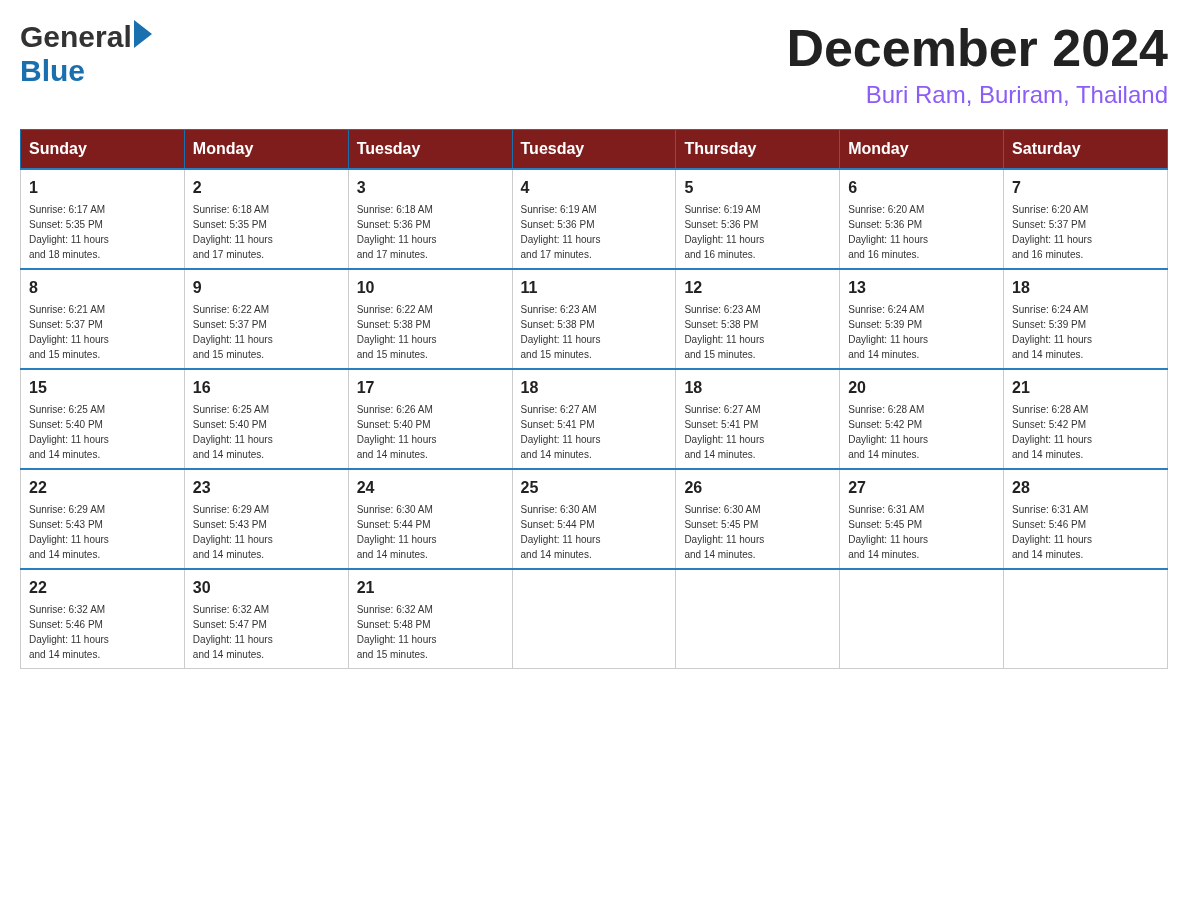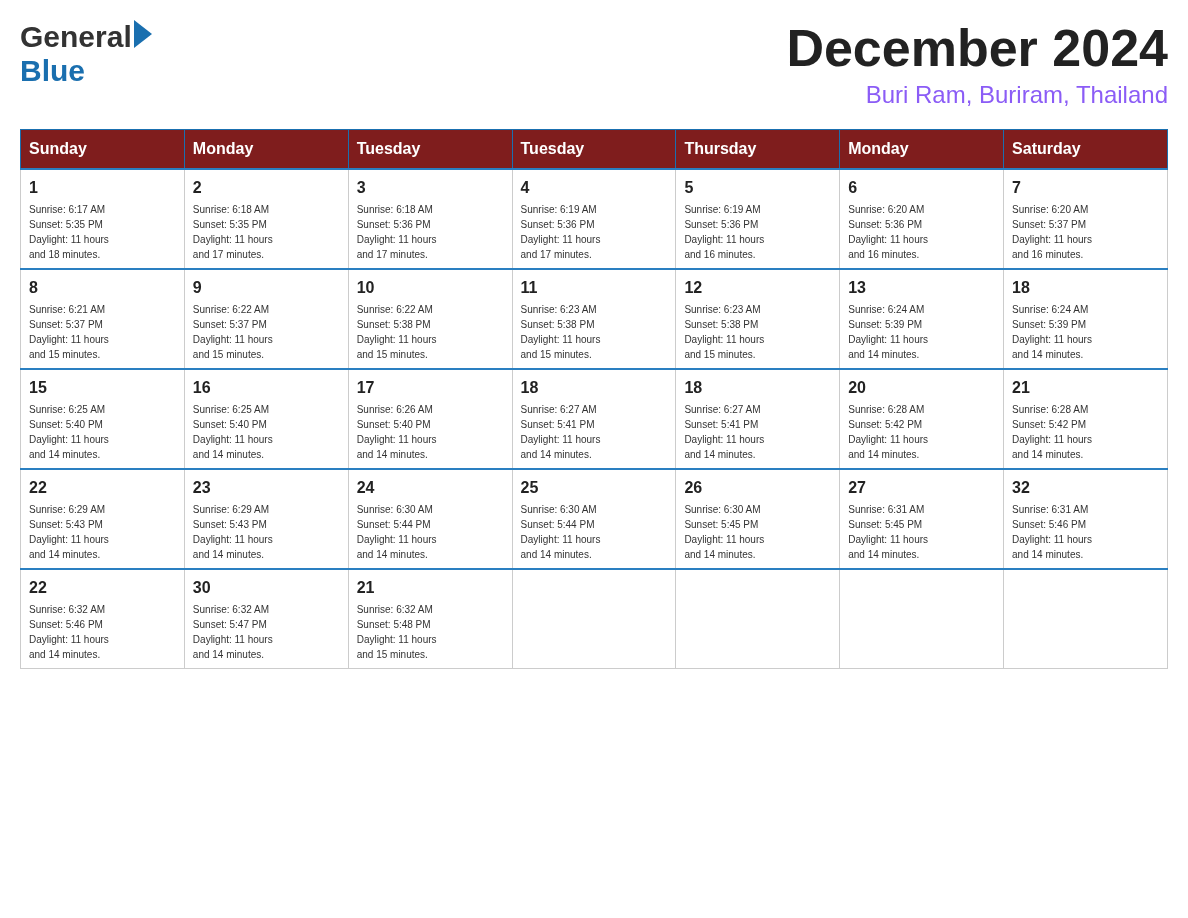--- a/index.html
+++ b/index.html
@@ -252,7 +252,7 @@
           <div class="day-info">Sunrise: 6:31 AM<br>Sunset: 5:45 PM<br>Daylight: 11 hours<br>and 14 minutes.</div>
         </td>
         <td>
-          <span class="day-number">32</span>
+          <span class="day-number">28</span>
           <div class="day-info">Sunrise: 6:31 AM<br>Sunset: 5:46 PM<br>Daylight: 11 hours<br>and 14 minutes.</div>
         </td>
       </tr>

